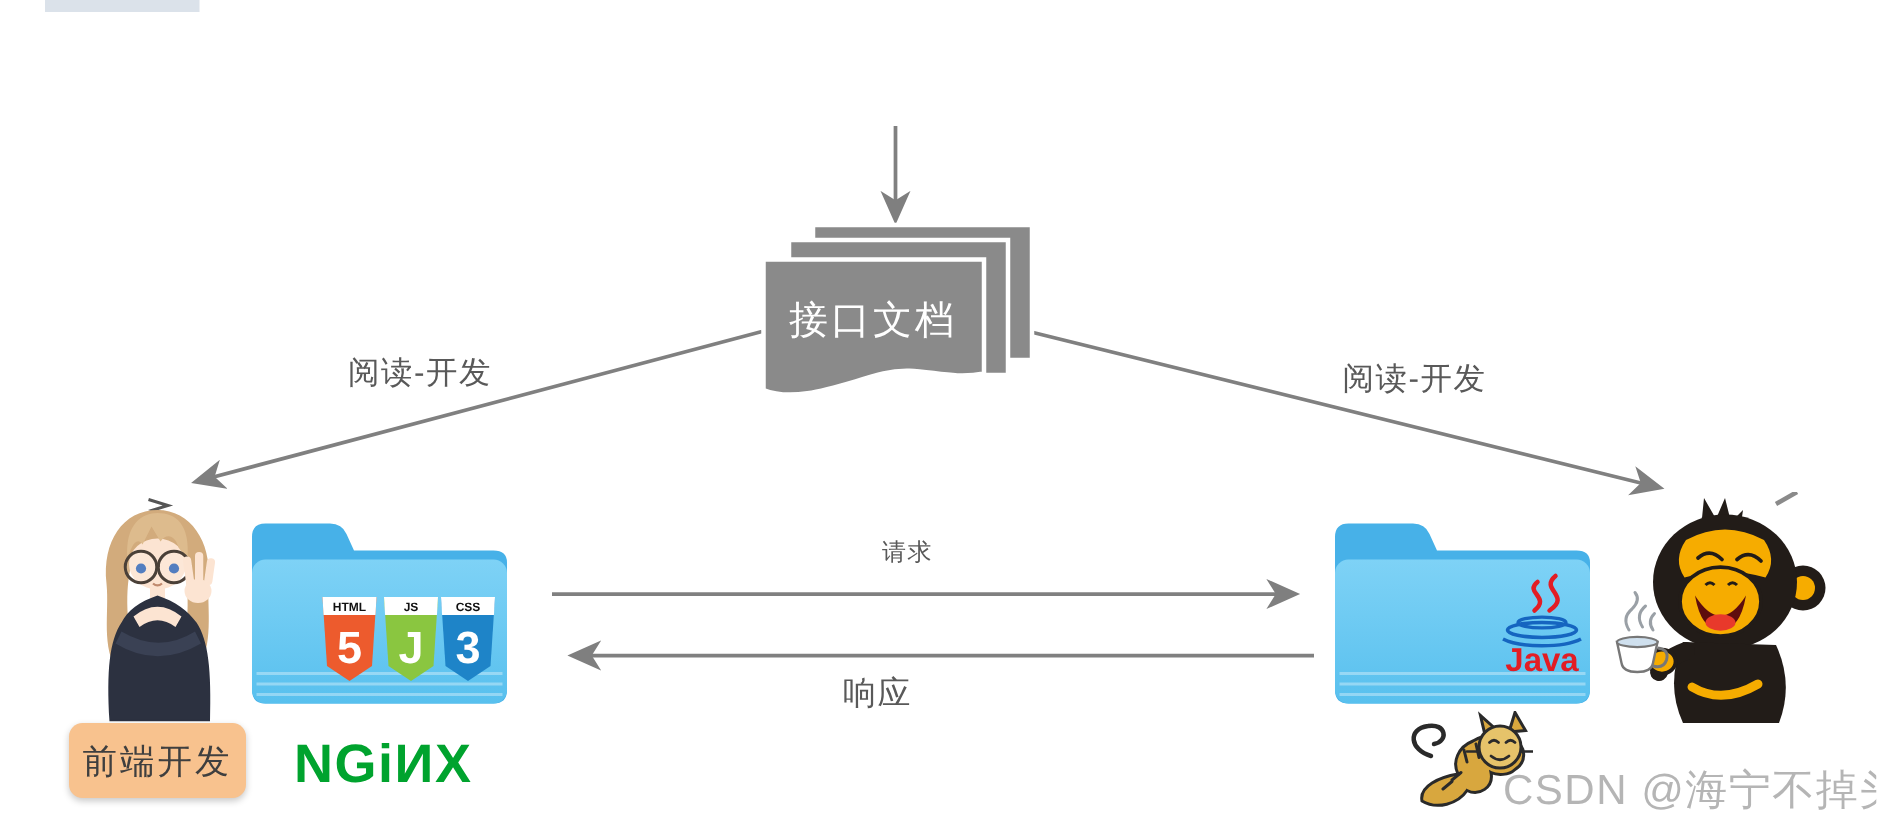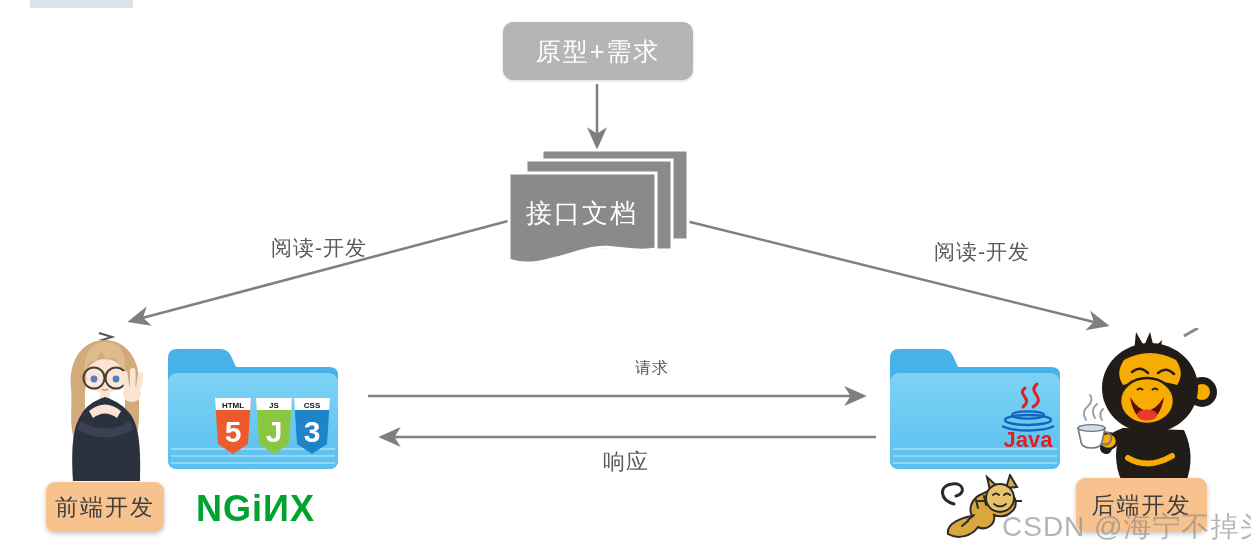--- a/index.html
+++ b/index.html
@@ -62,9 +62,6 @@
     <line x1="876" y1="437" x2="382" y2="437" stroke="#808080" stroke-width="2.5" marker-end="url(#ah)"></line>
   </svg>
 
-  <div class="abs proto-box">
-    <span>原型+需求</span>
-  </div>
 
   <svg class="abs docstack" width="195" height="128" viewBox="0 0 195 128">
     <rect x="42" y="2" width="146" height="90" fill="#8a8a8a" stroke="#ffffff" stroke-width="3"></rect>

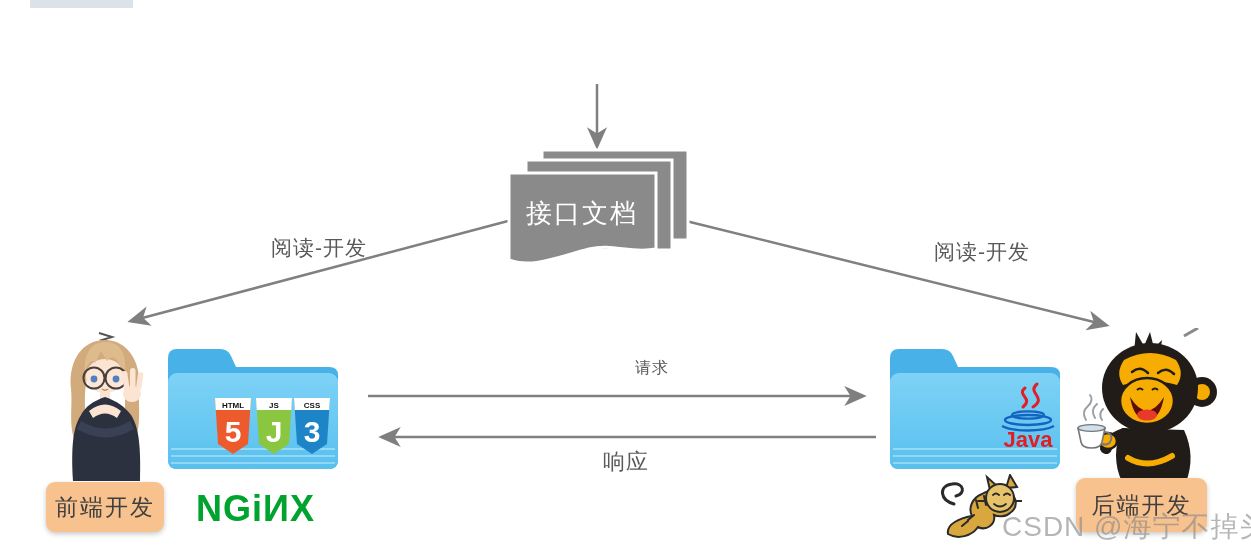--- a/index.html
+++ b/index.html
@@ -15,7 +15,7 @@
     letter-spacing:2px;box-shadow:0 1px 3px rgba(0,0,0,0.15);
   }
   .diagram-layer{left:0;top:0;width:1251px;height:546px;pointer-events:none;}
-  .gray-label{color:#595959;font-size:21px;text-align:right;letter-spacing:1px;margin-left:32px;}
+  .gray-label{color:#595959;font-size:21px;text-align:center;letter-spacing:1px;}
   .read-left{left:225px;top:234px;width:110px;}
   .read-right{left:888px;top:238px;width:110px;}
   .req-label{left:573px;top:358px;width:64px;font-size:16px;}

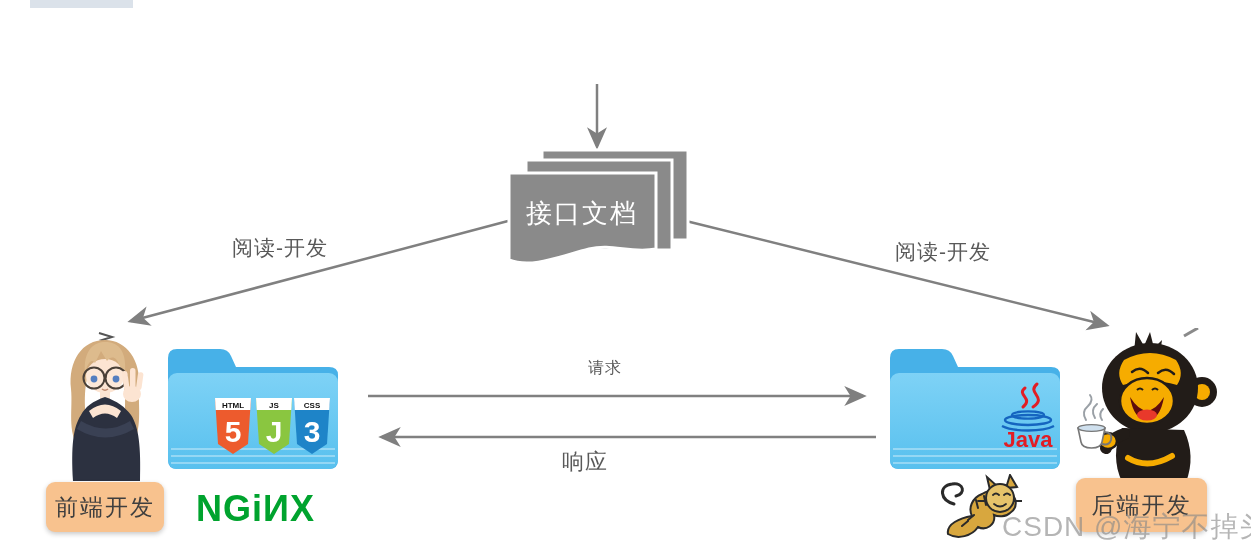--- a/index.html
+++ b/index.html
@@ -188,9 +188,6 @@
     <path d="M55,21 q3,-3 6,0 M66,21 q3,-3 6,0 M56,30 q6,5 12,0 M48,27 h-8 M76,27 h8" stroke="#2a2a2a" stroke-width="1.8" fill="none" stroke-linecap="round"></path>
   </svg>
 
-  <div class="abs role-label label-backend">
-    <span>后端开发</span>
-  </div>
 
   <div class="abs watermark">CSDN @海宁不掉头发</div>
 

